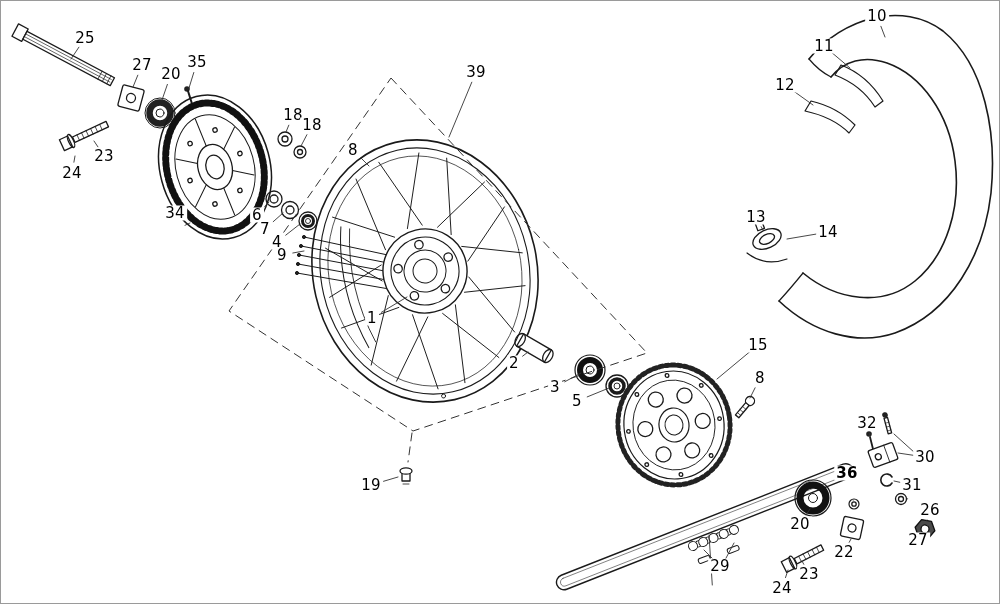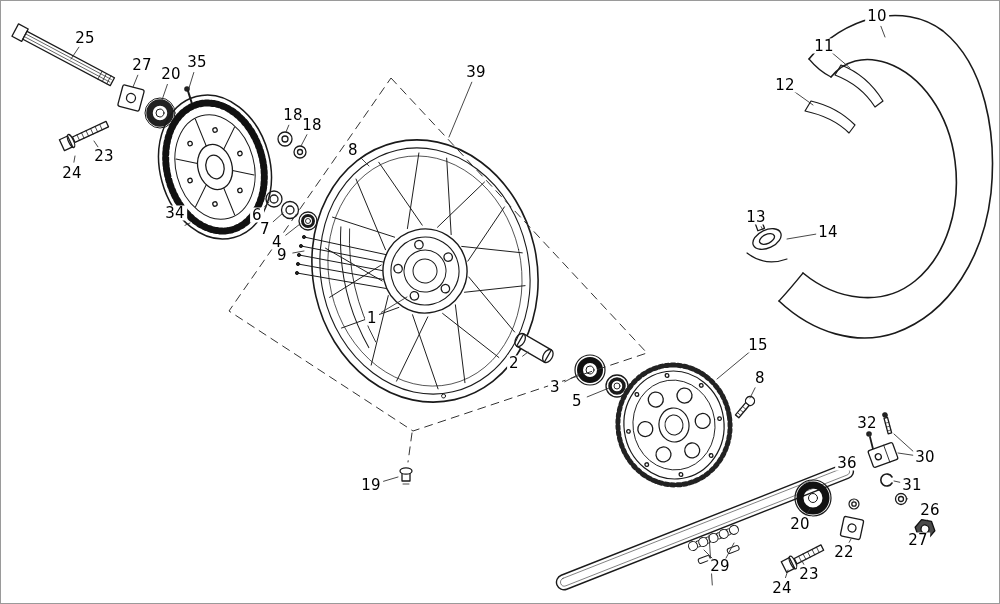--- a/index.html
+++ b/index.html
@@ -398,7 +398,7 @@
       <div class="callout" style="left: 911px; top: 484px;">31</div>
       <div class="callout" style="left: 917px; top: 494px; margin-top: 45px;">27</div>
       <div class="callout" style="left: 929px; top: 509px;">26</div>
-      <div class="callout" style="left: 846px; top: 462px;">36</div>
+      <div class="callout" style="left: 846px; top: 472px; font-weight: bold;">36</div>
       <div class="callout" style="left: 799px; top: 523px;">20</div>
       <div class="callout" style="left: 843px; top: 551px;">22</div>
       <div class="callout" style="left: 808px; top: 573px;">23</div>

